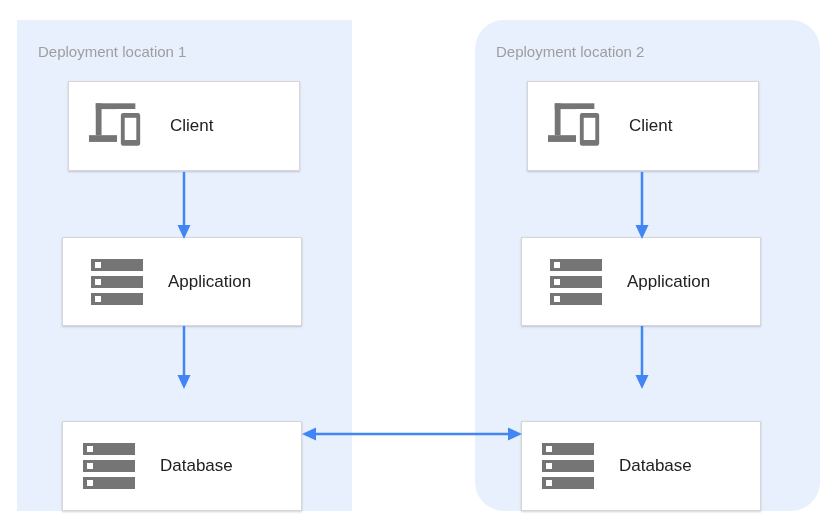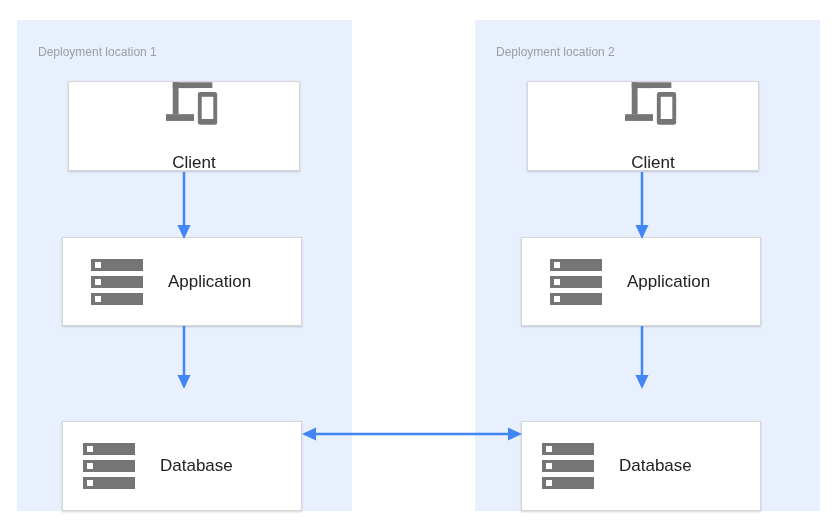--- a/index.html
+++ b/index.html
@@ -23,7 +23,7 @@
     position: absolute;
     left: 21px;
     top: 22px;
-    font-size: 12px;
+    font-size: 15px;
     line-height: 20px;
     color: var(--title-gray, #9E9E9E);
     white-space: nowrap;

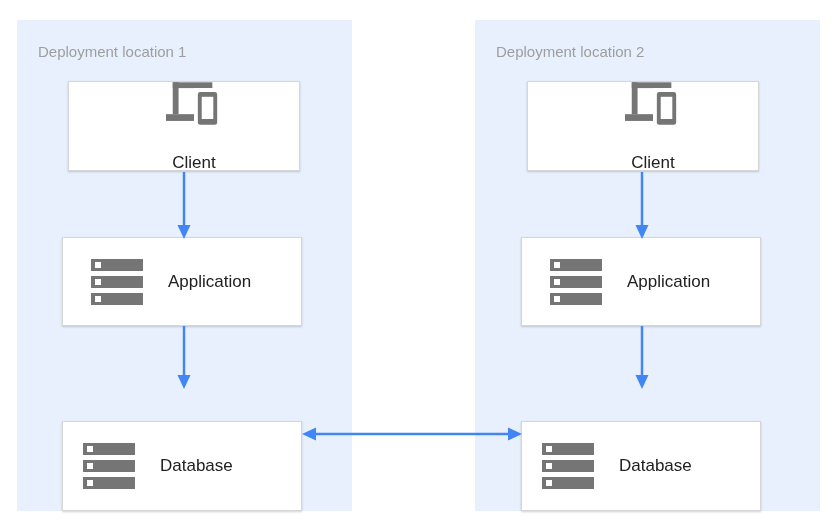--- a/index.html
+++ b/index.html
@@ -18,7 +18,7 @@
     background: var(--container-bg, #E8F0FE);
   }
   .loc1 { left: 17px;  width: 335px; }
-  .loc2 { left: 475px; width: 345px; }
+  .loc2 { left: 475px; width: 345px; border-radius: 29px; }
   .location-title {
     position: absolute;
     left: 21px;

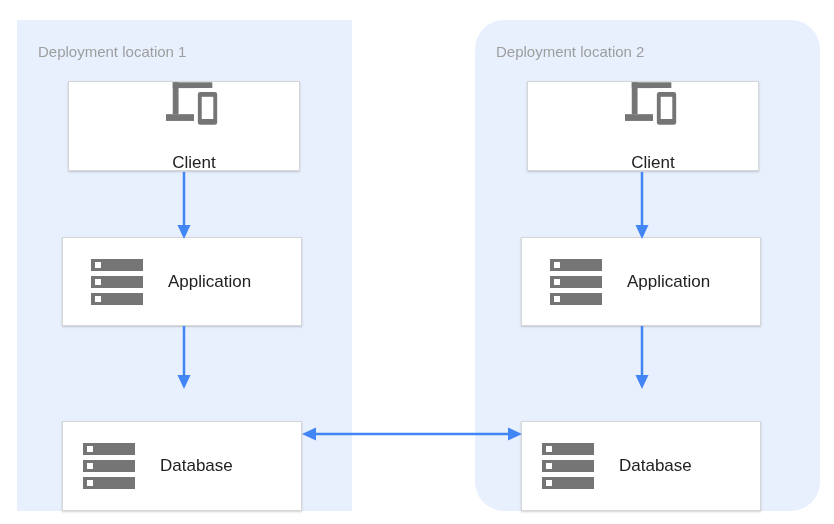--- a/index.html
+++ b/index.html
@@ -39,7 +39,7 @@
     border: 1px solid var(--box-border, #D6D6D6);
     box-shadow: 0 1px 2px rgba(0,0,0,0.18);
   }
-  .node-client      { left: 51px; top: 61px;  width: 232px; height: 90px; flex-direction: column; }
+  .node-client      { left: 51px; top: 61px;  width: 232px; height: 90px; }
   .node-application { left: 45px; top: 217px; width: 240px; height: 89px; padding-left: 28px; }
   .node-database    { left: 45px; top: 369px; width: 240px; height: 90px; margin-top: 32px; }
   .loc2 .node-client      { left: 52px; }

